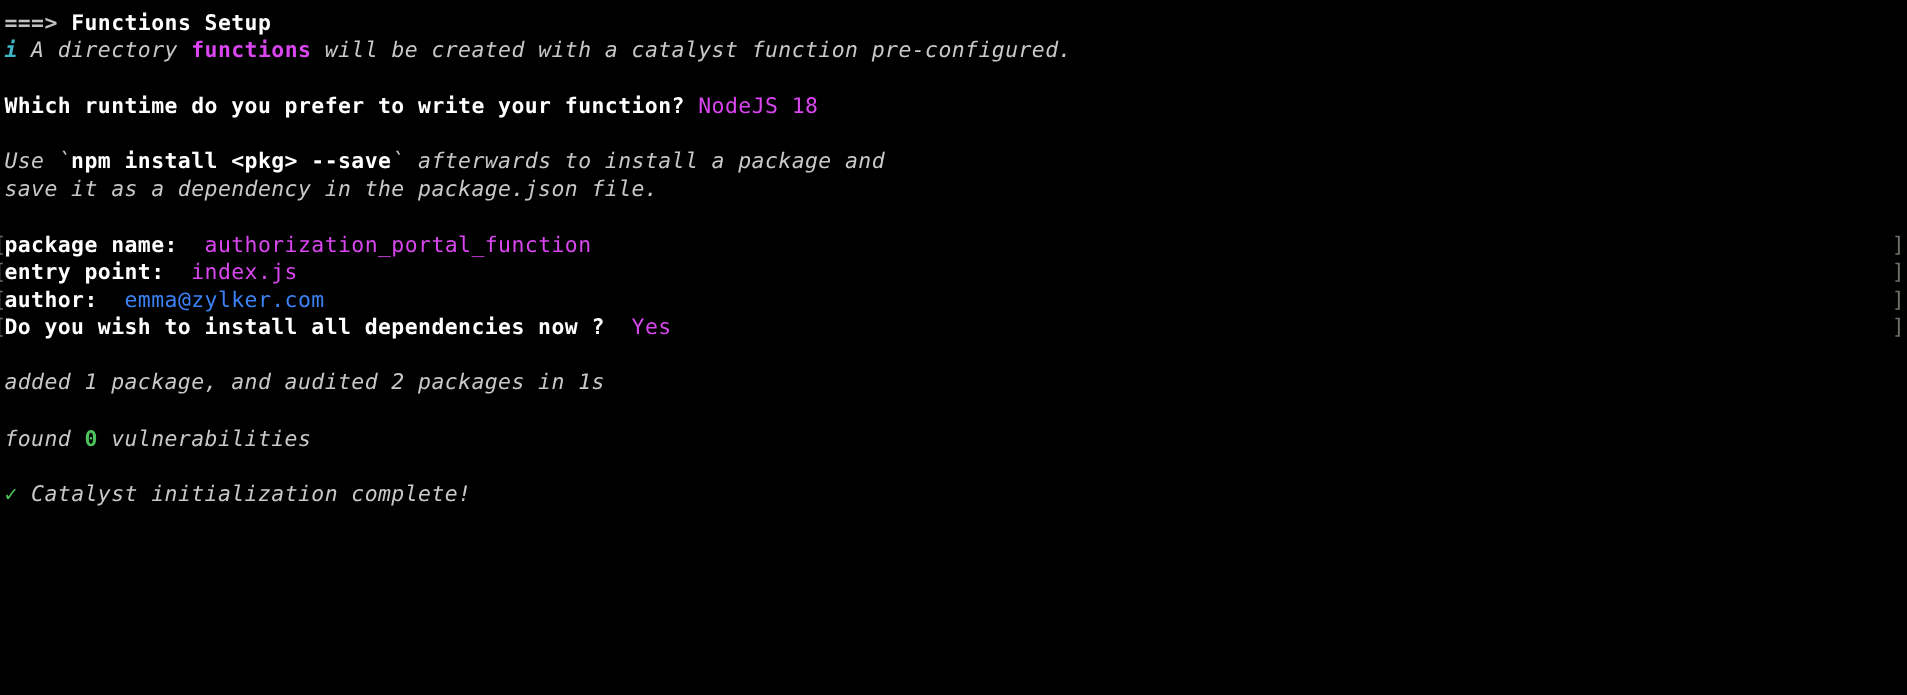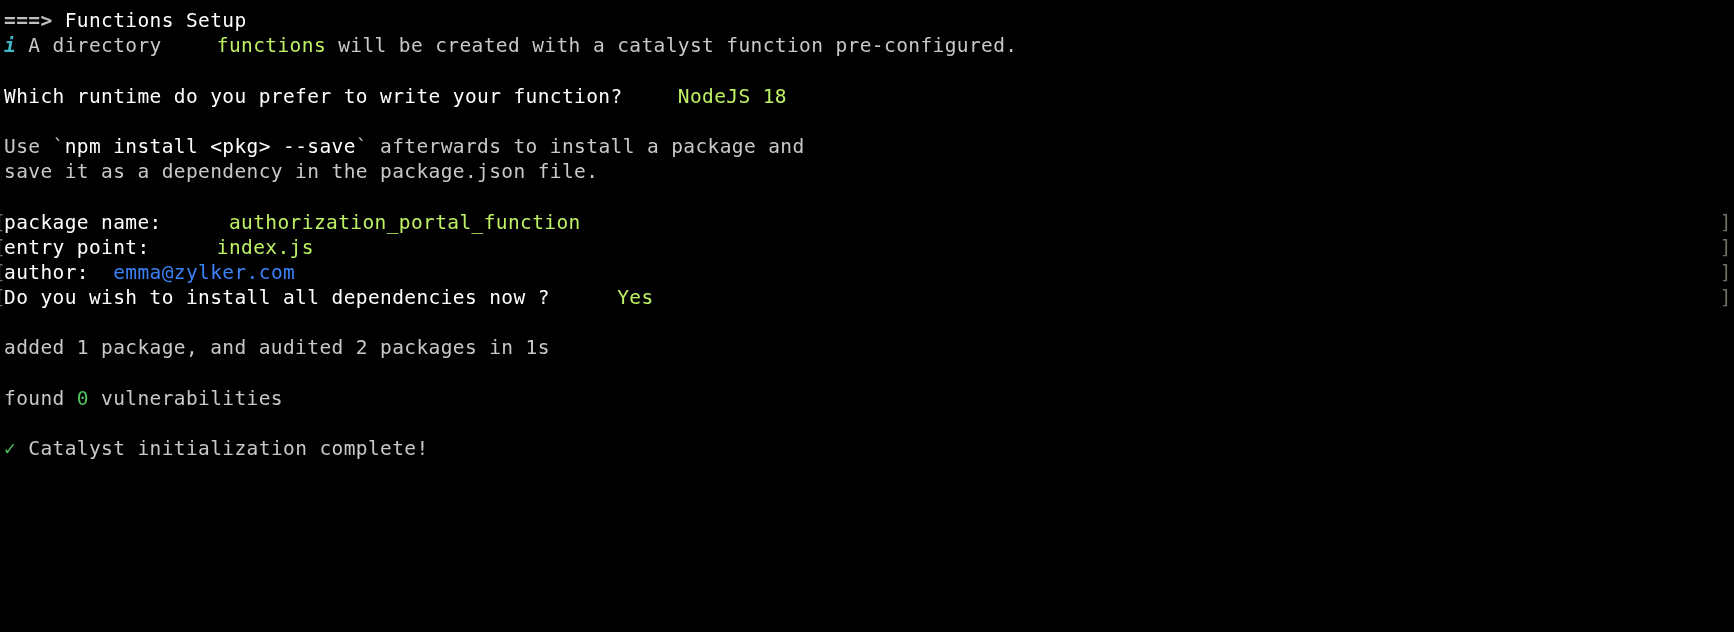--- a/index.html
+++ b/index.html
@@ -36,7 +36,7 @@
     height: 25.2px;
   }
   .bold {
-    font-weight: normal;
+    font-weight: bold;
     color: #ffffff;
   }
   .cyan {

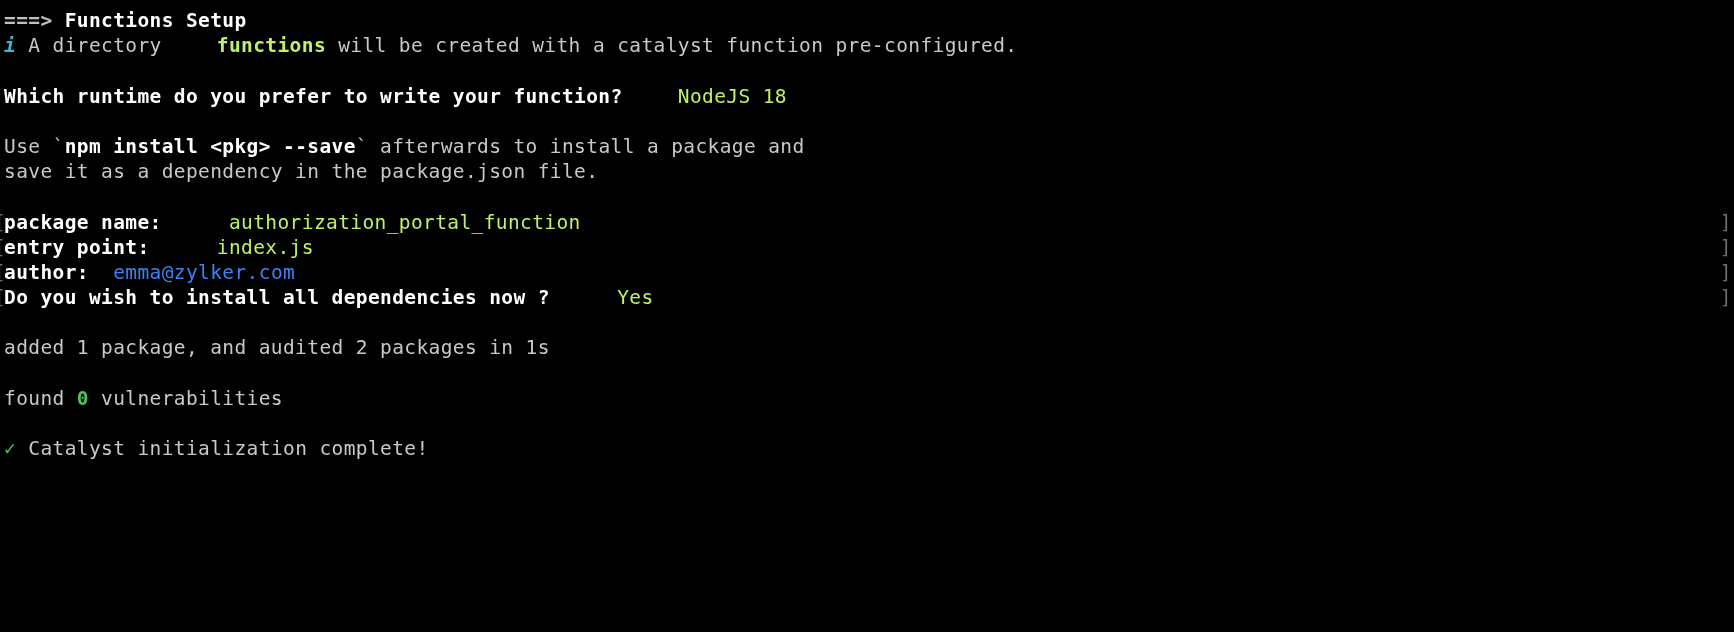--- a/index.html
+++ b/index.html
@@ -51,6 +51,7 @@
   }
   .grey {
     color: #c8c8c8;
+    font-style: italic;
   }
   .icon-info {
     color: #3fb6c8;

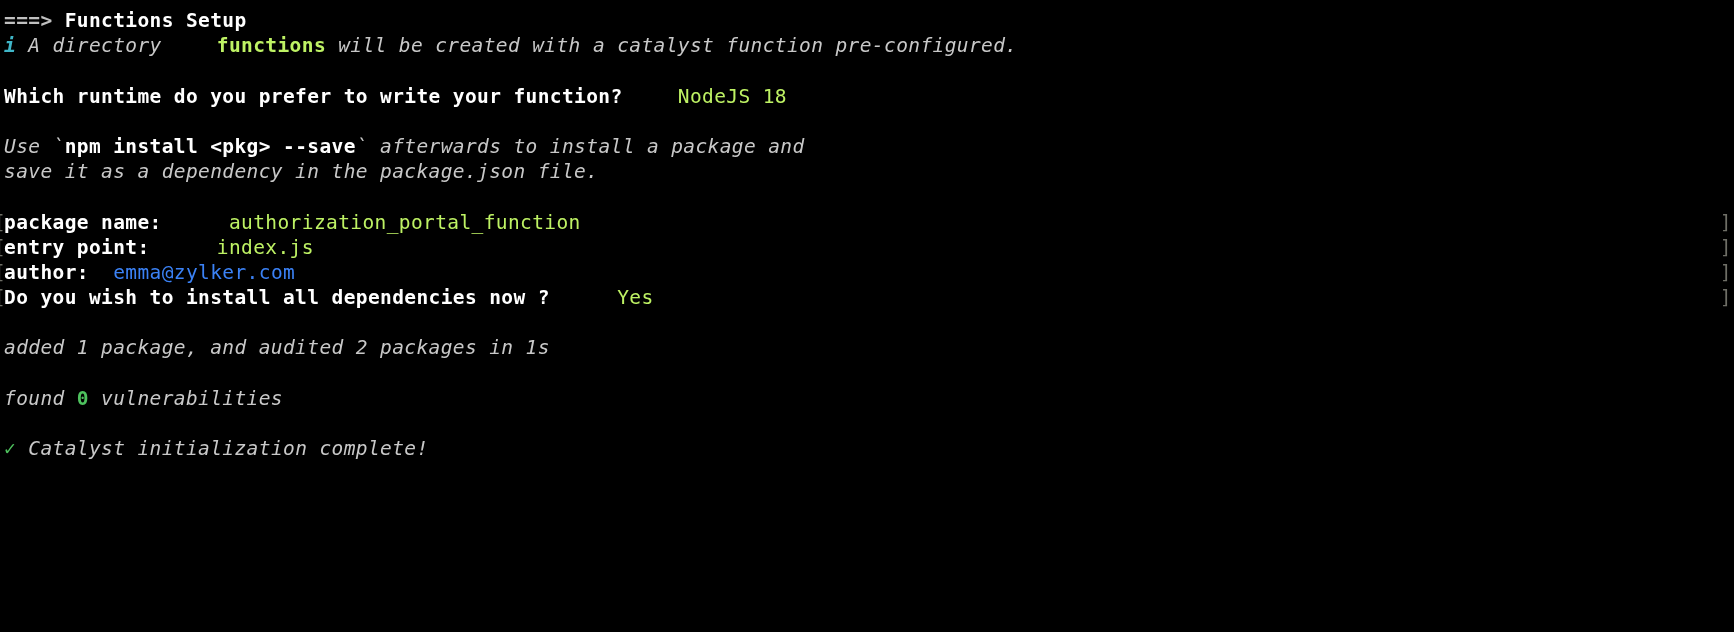--- a/index.html
+++ b/index.html
@@ -40,8 +40,7 @@
     color: #ffffff;
   }
   .cyan {
-    color: #bef264;
-    margin-left: 43px;
+    color: #d946ef;
   }
   .cyan-dim {
     color: #3b82f6;

